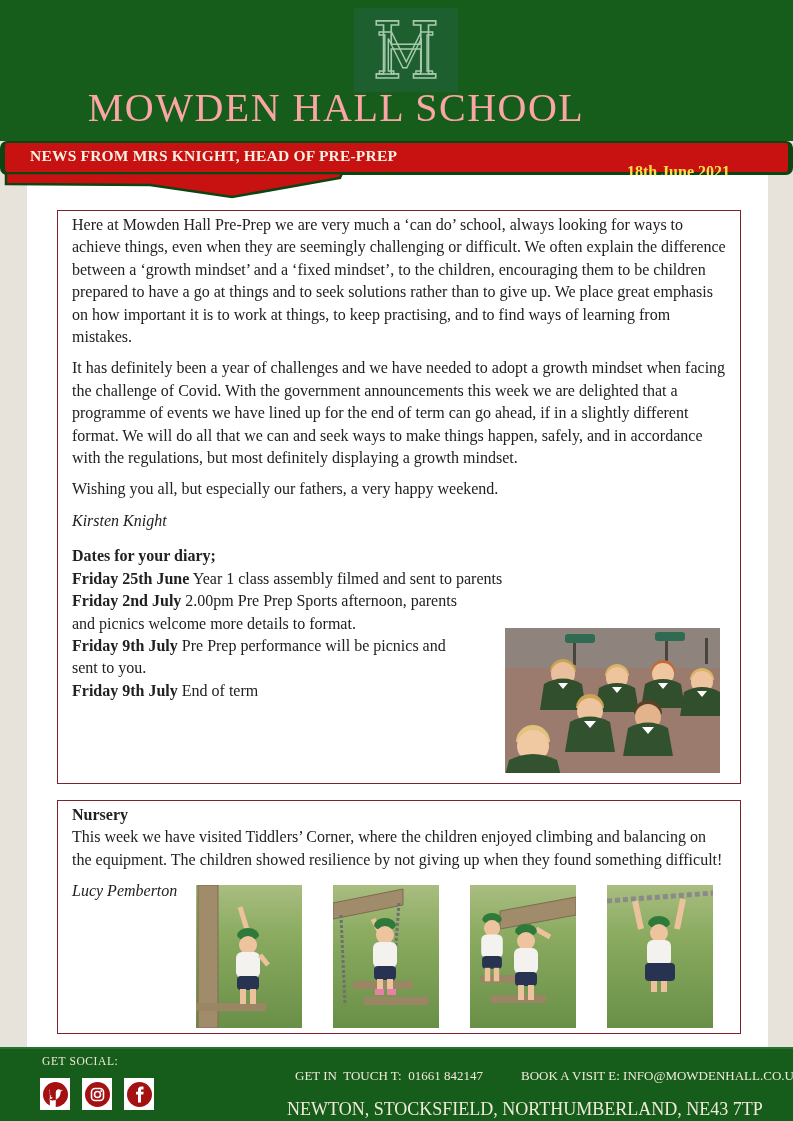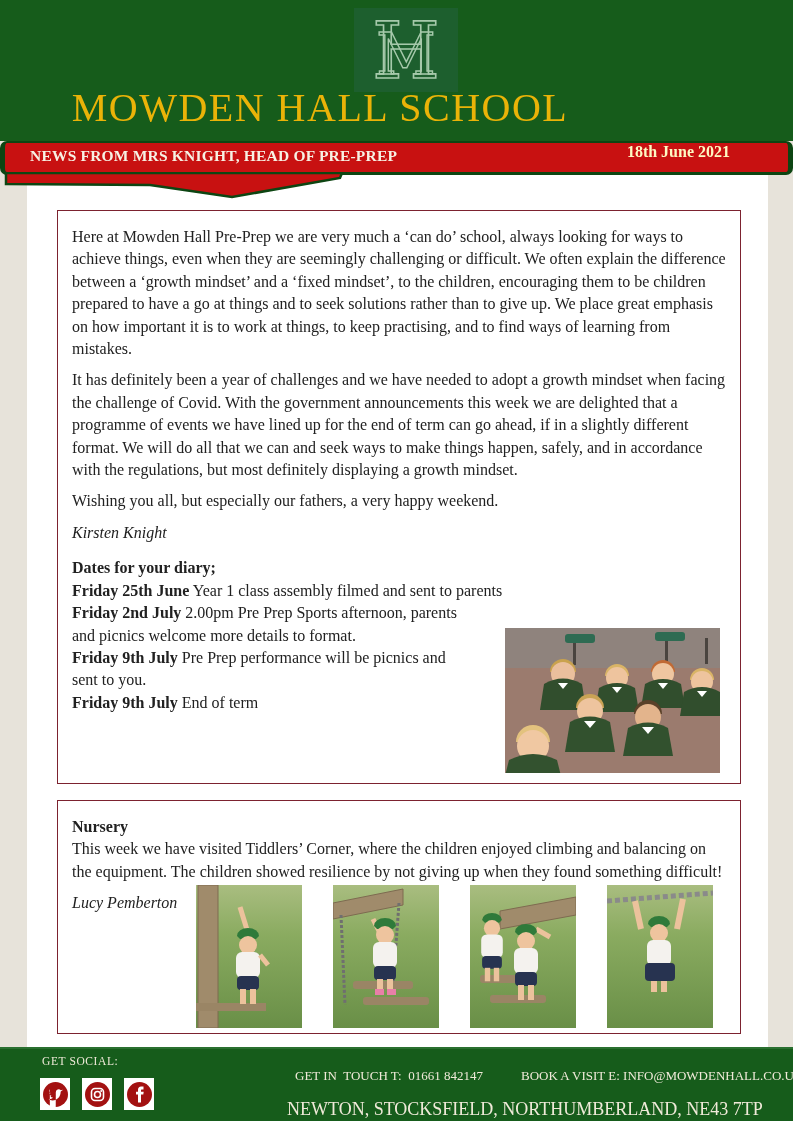--- a/index.html
+++ b/index.html
@@ -18,10 +18,10 @@
     position:absolute;left:354px;top:8px;width:104px;height:84px;
   }
   .school-title{
-    position:absolute;left:0;top:84px;width:640px;
+    position:absolute;left:16px;top:84px;width:640px;
     text-align:center;
     font-size:40px;letter-spacing:1.5px;
-    color:#eab308;
+    color:#fca5a5;
     font-family:"Liberation Serif", serif;
     white-space:nowrap;
   }

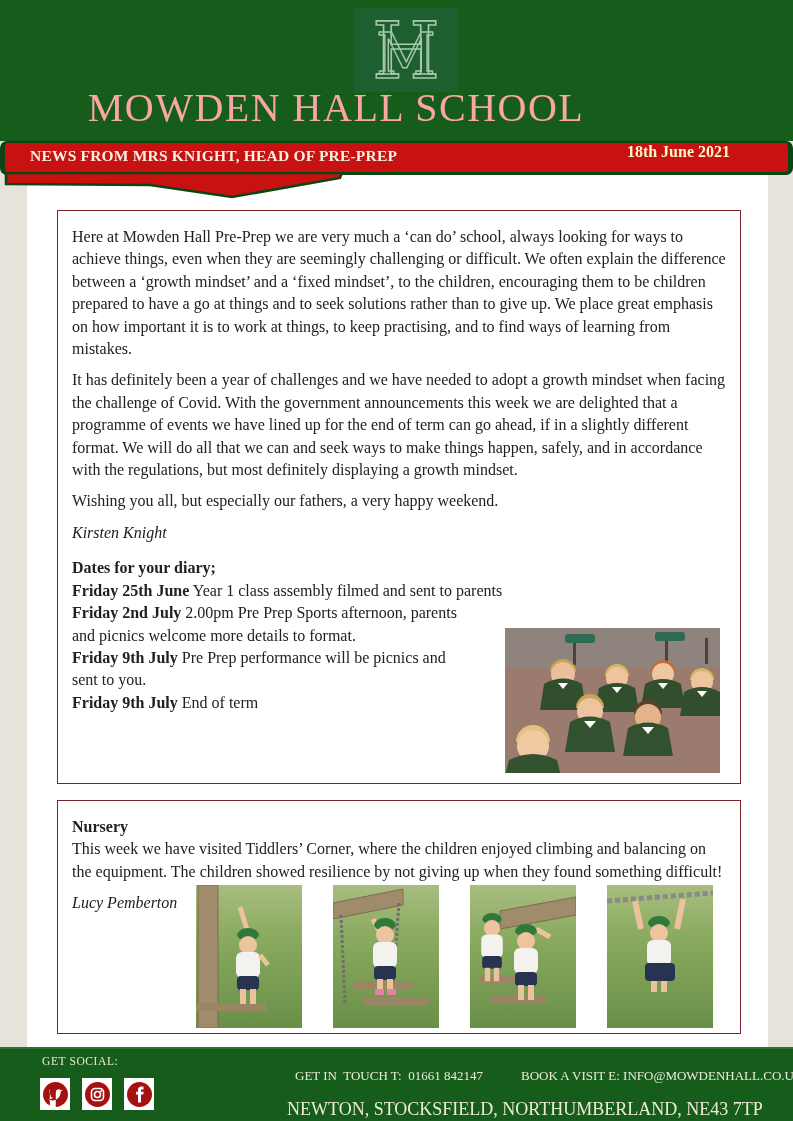--- a/index.html
+++ b/index.html
@@ -38,8 +38,8 @@
     color:#f7f1e4;white-space:nowrap;
   }
   .banner-date{
-    position:absolute;right:58px;top:0;
-    font-weight:bold;font-size:16px;color:#fef9c3;white-space:nowrap;
+    position:absolute;right:58px;top:20px;
+    font-weight:bold;font-size:16px;color:#fde047;white-space:nowrap;
   }
   .ribbon{position:absolute;left:4px;top:173px;width:340px;height:27px;z-index:3;}
   

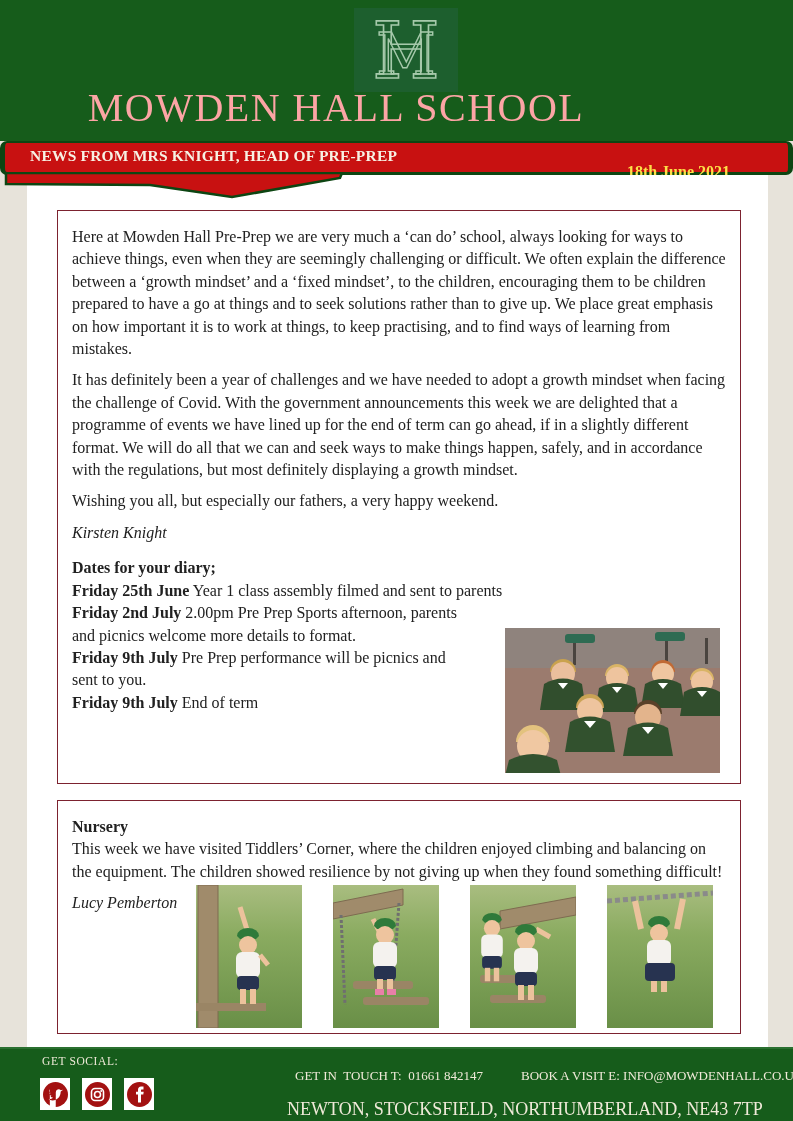--- a/index.html
+++ b/index.html
@@ -51,7 +51,7 @@
     position:absolute;left:30px;width:684px;
     border:1px solid #7c222f;box-sizing:border-box;
     background:#fff;
-    padding:15px 14px;
+    padding:3px 14px;
     font-size:16px;line-height:22.4px;
   }
   .box-head{top:35px;height:574px;}

